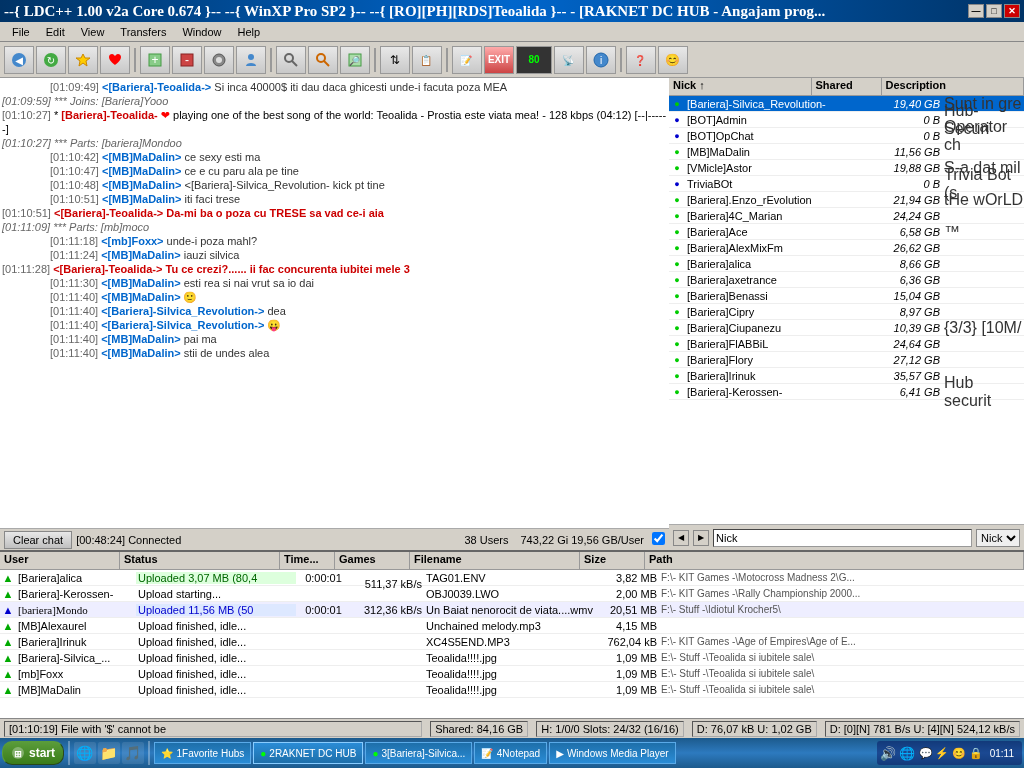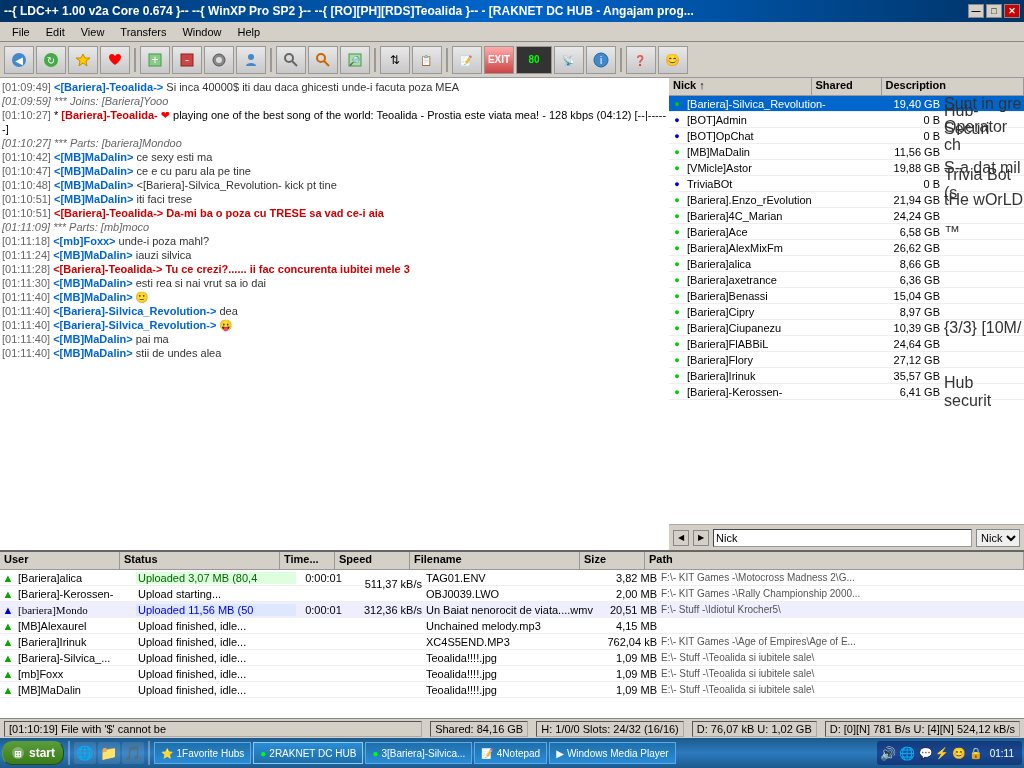--- a/index.html
+++ b/index.html
@@ -296,7 +296,7 @@
 <body>
 
 <div id="titlebar">
-  <span style="font-size:12px; overflow:hidden; white-space:nowrap;">--{ LDC++ 1.00 v2a Core 0.674 }--  --{ WinXP Pro SP2 }--  --{ [RO][PH][RDS]Teoalida }-- -  [RAKNET DC HUB  -  Angajam prog...</span>
+  <span style="font-size:15px; overflow:hidden; white-space:nowrap;font-family:Liberation Serif, serif;">--{ LDC++ 1.00 v2a Core 0.674 }--  --{ WinXP Pro SP2 }--  --{ [RO][PH][RDS]Teoalida }-- -  [RAKNET DC HUB  -  Angajam prog...</span>
   <div id="titlebar-buttons">
     <div class="title-btn">—</div>
     <div class="title-btn">□</div>

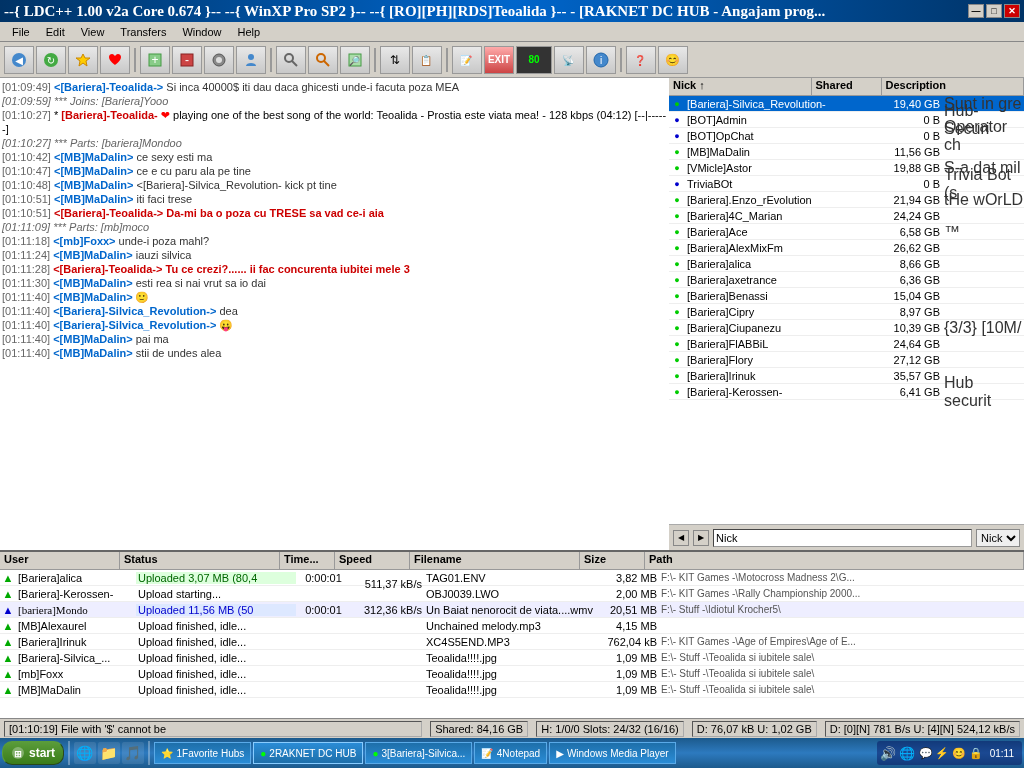--- a/index.html
+++ b/index.html
@@ -264,7 +264,7 @@
     ::-webkit-scrollbar-track { background: #d4d0c8; }
     ::-webkit-scrollbar-thumb { background: #a0a0a0; border: 1px solid #888; }
 
-    .msg-normal { color: #333; }
+    .msg-normal { color: #333; margin-left: 48px; }
     .msg-join { color: #666; font-style: italic; }
 
     #main-wrapper {

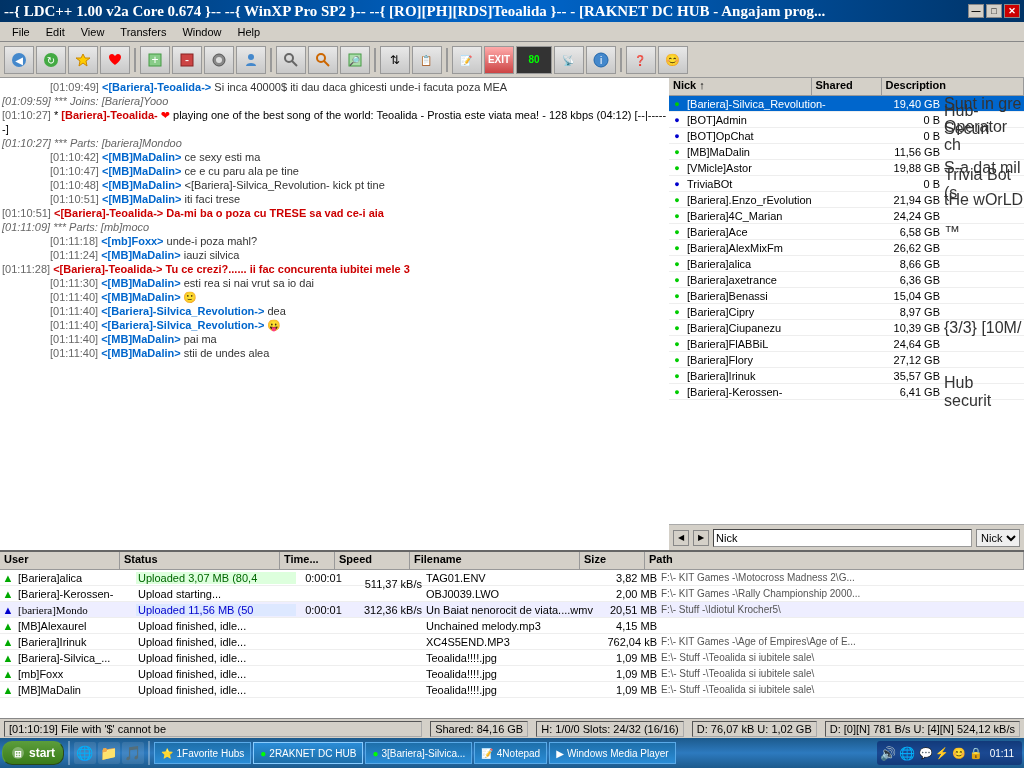--- a/index.html
+++ b/index.html
@@ -103,7 +103,7 @@
 
     .user-icon { width: 16px; height: 16px; display: flex; align-items: center; justify-content: center; font-size: 9px; }
     .user-name { flex: 1; padding: 0 2px; white-space: nowrap; overflow: hidden; }
-    .user-shared { width: 70px; text-align: right; padding-right: 4px; }
+    .user-shared { width: 70px; text-align: right; padding-right: 4px; font-style: italic; }
     .user-desc { width: 80px; overflow: hidden; font-size: 16px; color: #333; }
 
     

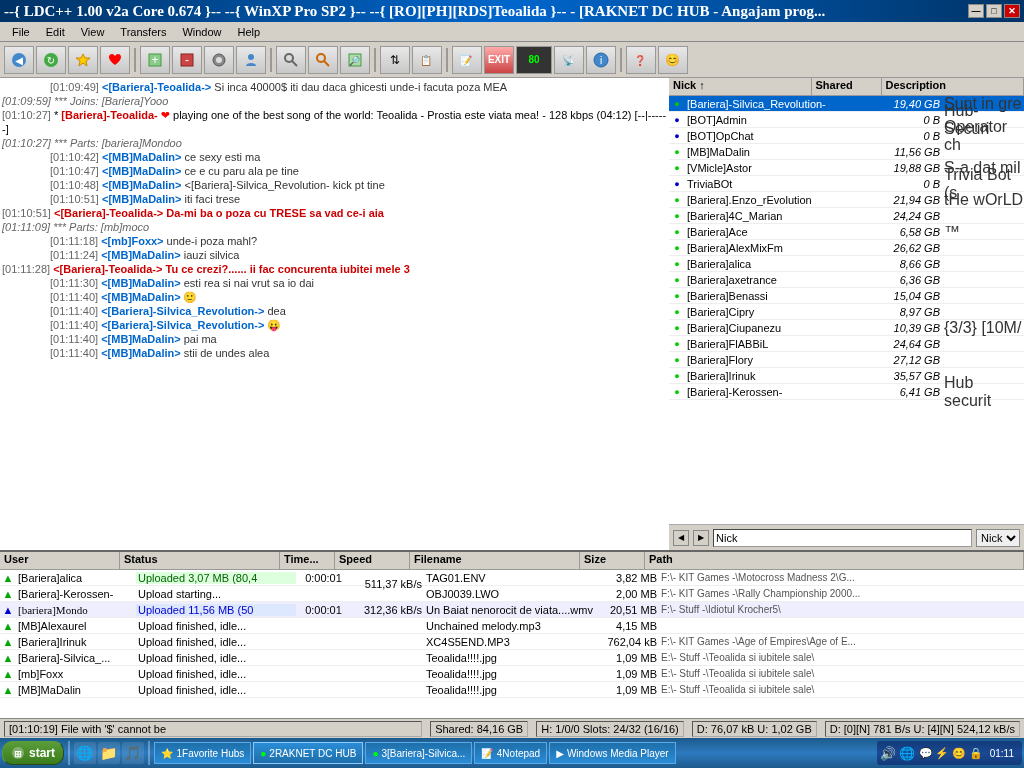--- a/index.html
+++ b/index.html
@@ -453,6 +453,16 @@
         <div class="msg-normal"><span style="color:#666;">[01:11:40]</span> <span style="color:#0066cc; font-weight:bold;">&lt;[MB]MaDalin&gt;</span> stii de undes alea</div>
       </div>
 
+      <div id="chat-action-bar">
+        <button class="chat-btn">Clear chat</button>
+        <span style="font-size:11px;">[00:48:24] Connected</span>
+        <span style="flex:1;"></span>
+        <span style="font-size:11px;">38 Users</span>
+        <span style="font-size:11px; margin-left:8px;">743,22 Gi 19,56 GB/User</span>
+        <div style="margin-left:4px;">
+          <input type="checkbox" checked="" style="margin: 0px;">
+        </div>
+      </div>
     </div>
 
     <div id="user-panel">

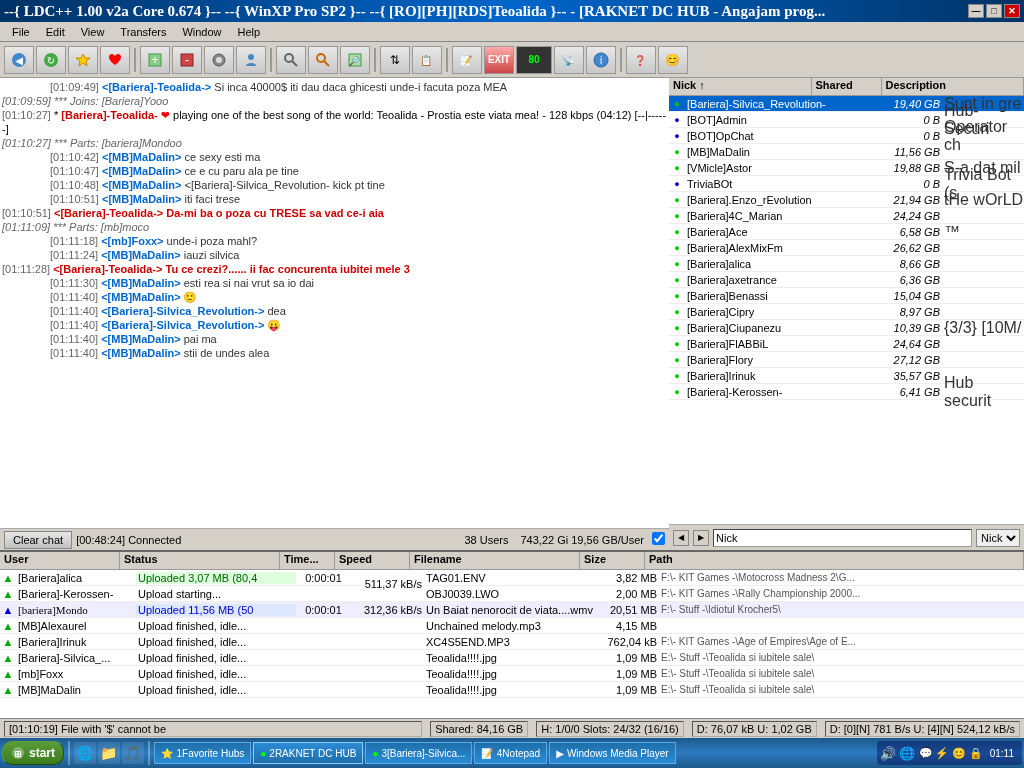--- a/index.html
+++ b/index.html
@@ -608,7 +608,7 @@
       <span class="transfer-col" style="width:120px;">User</span>
       <span class="transfer-col" style="width:160px;">Status</span>
       <span class="transfer-col" style="width:55px;">Time...</span>
-      <span class="transfer-col" style="width:75px;">Speed</span>
+      <span class="transfer-col" style="width:75px;">Games</span>
       <span class="transfer-col" style="width:170px;">Filename</span>
       <span class="transfer-col" style="width:65px;">Size</span>
       <span class="transfer-col" style="flex:1;">Path</span>

